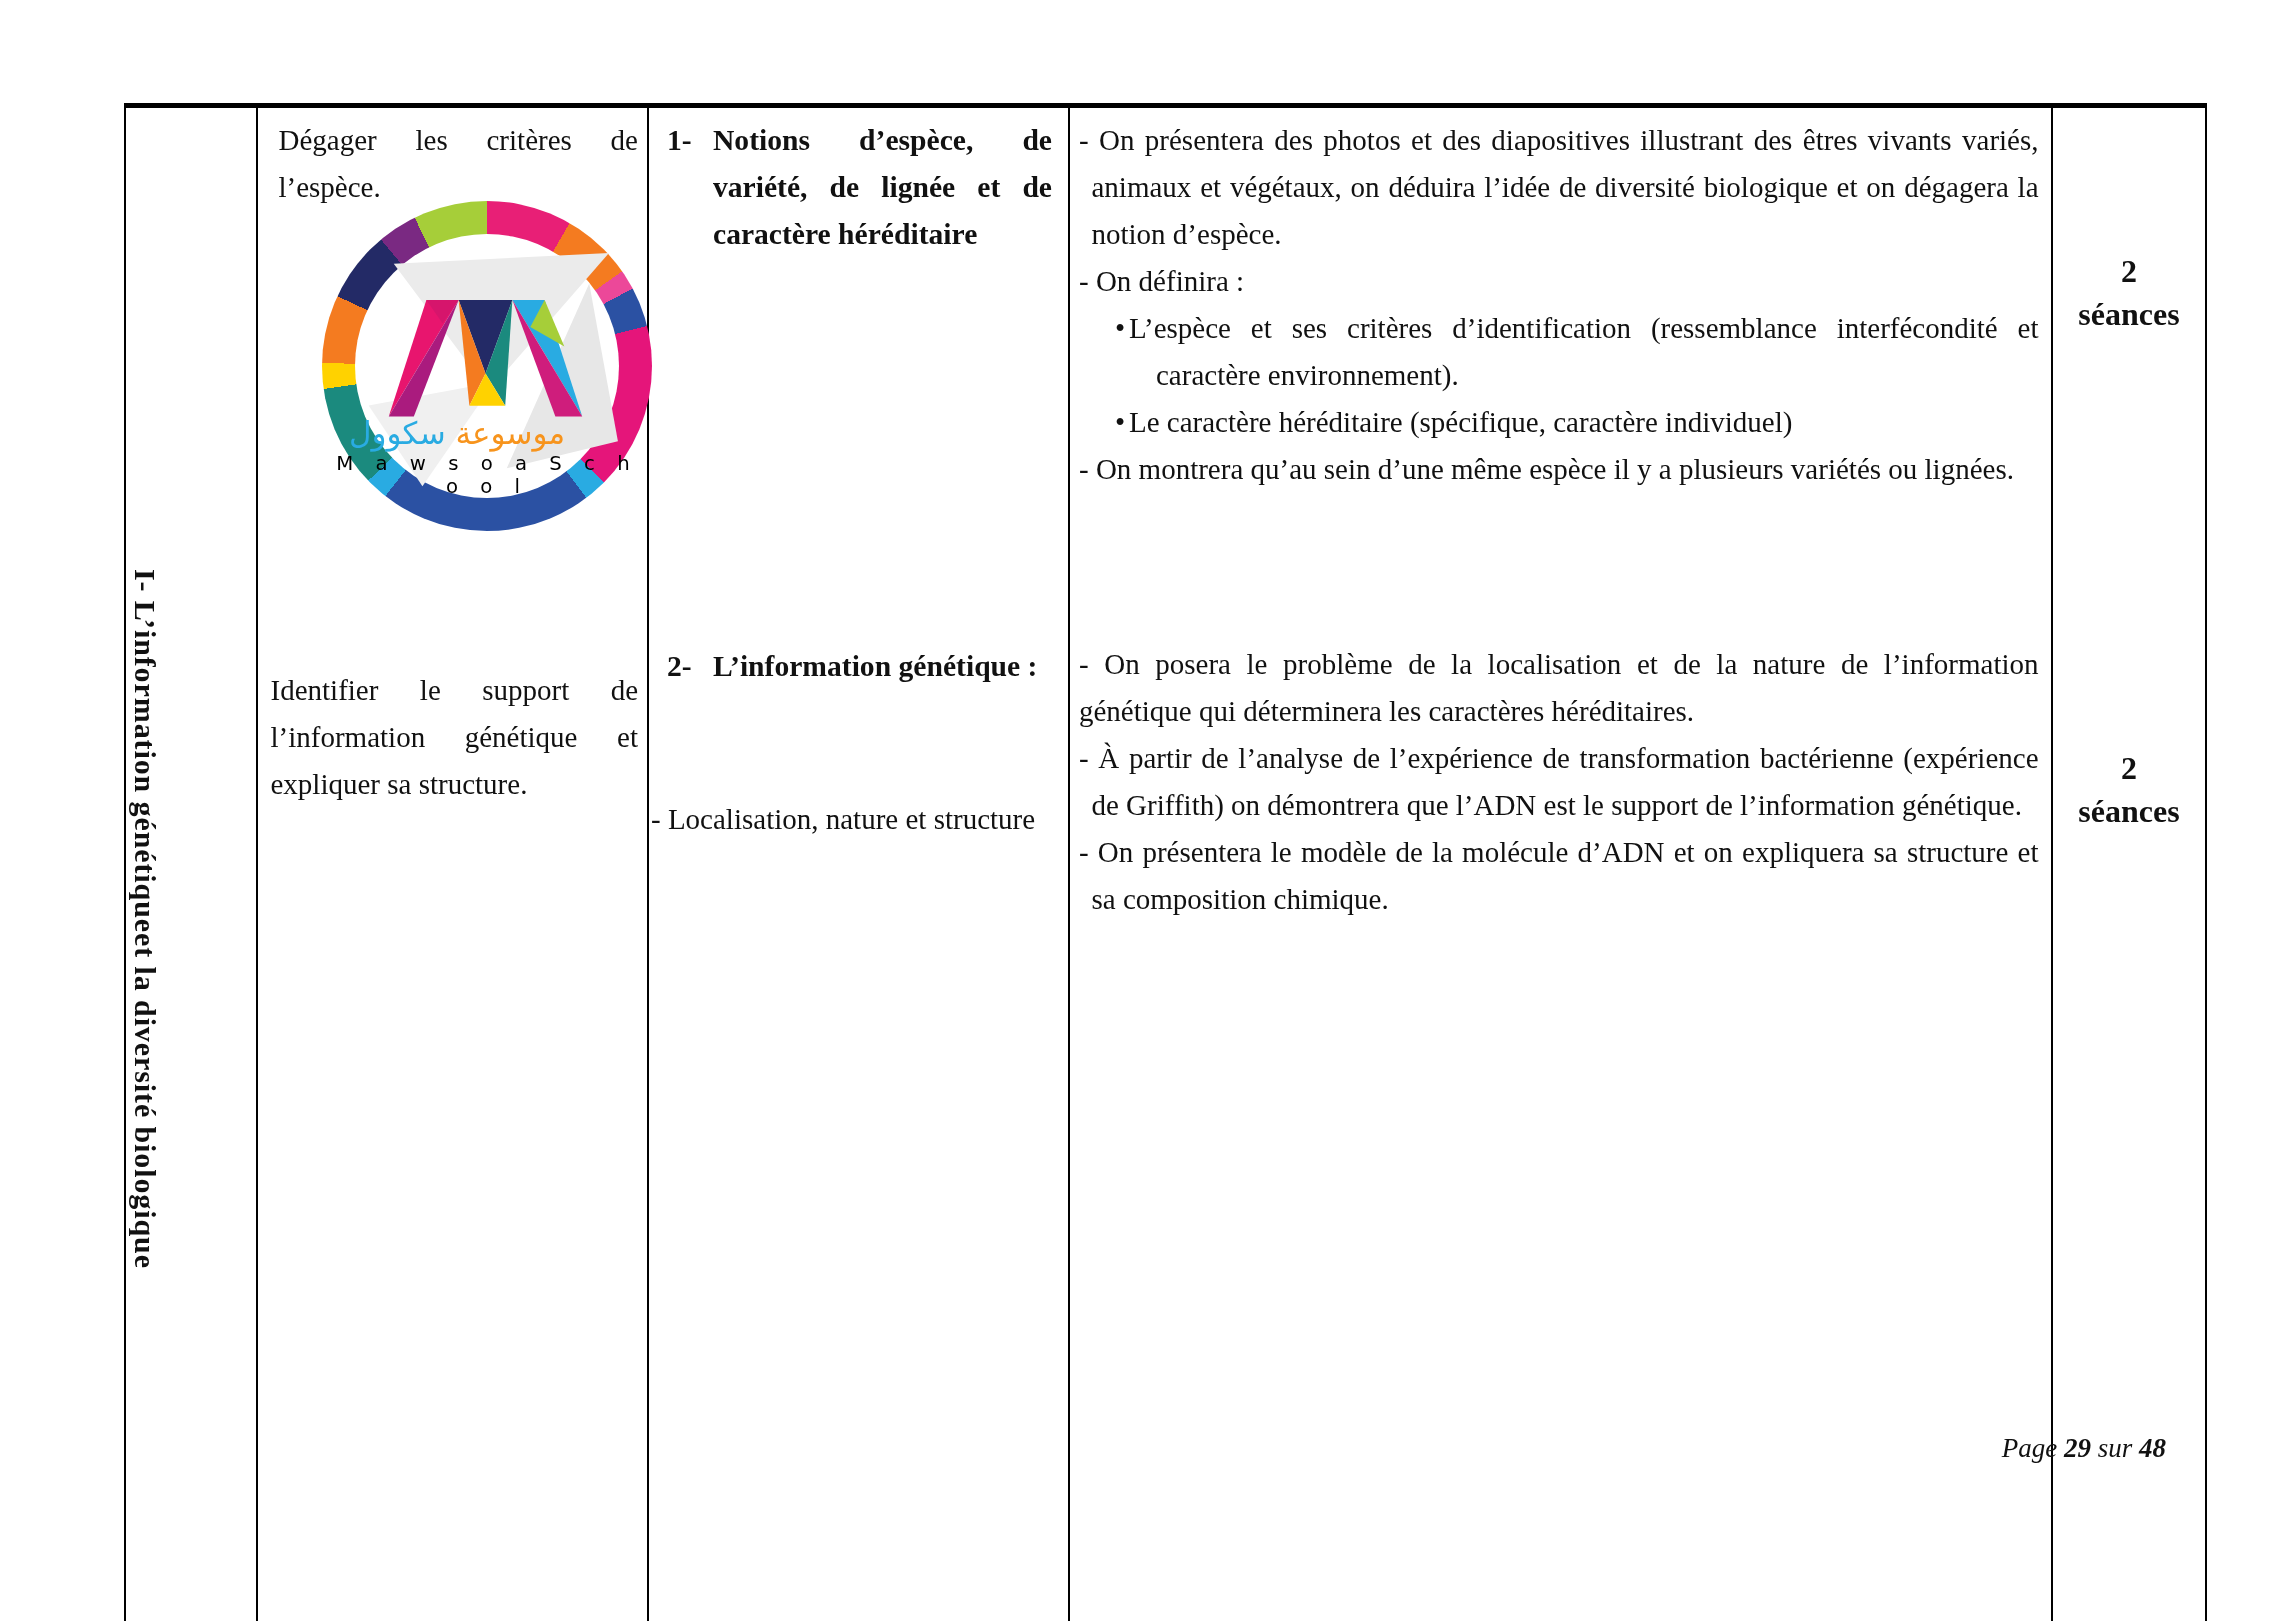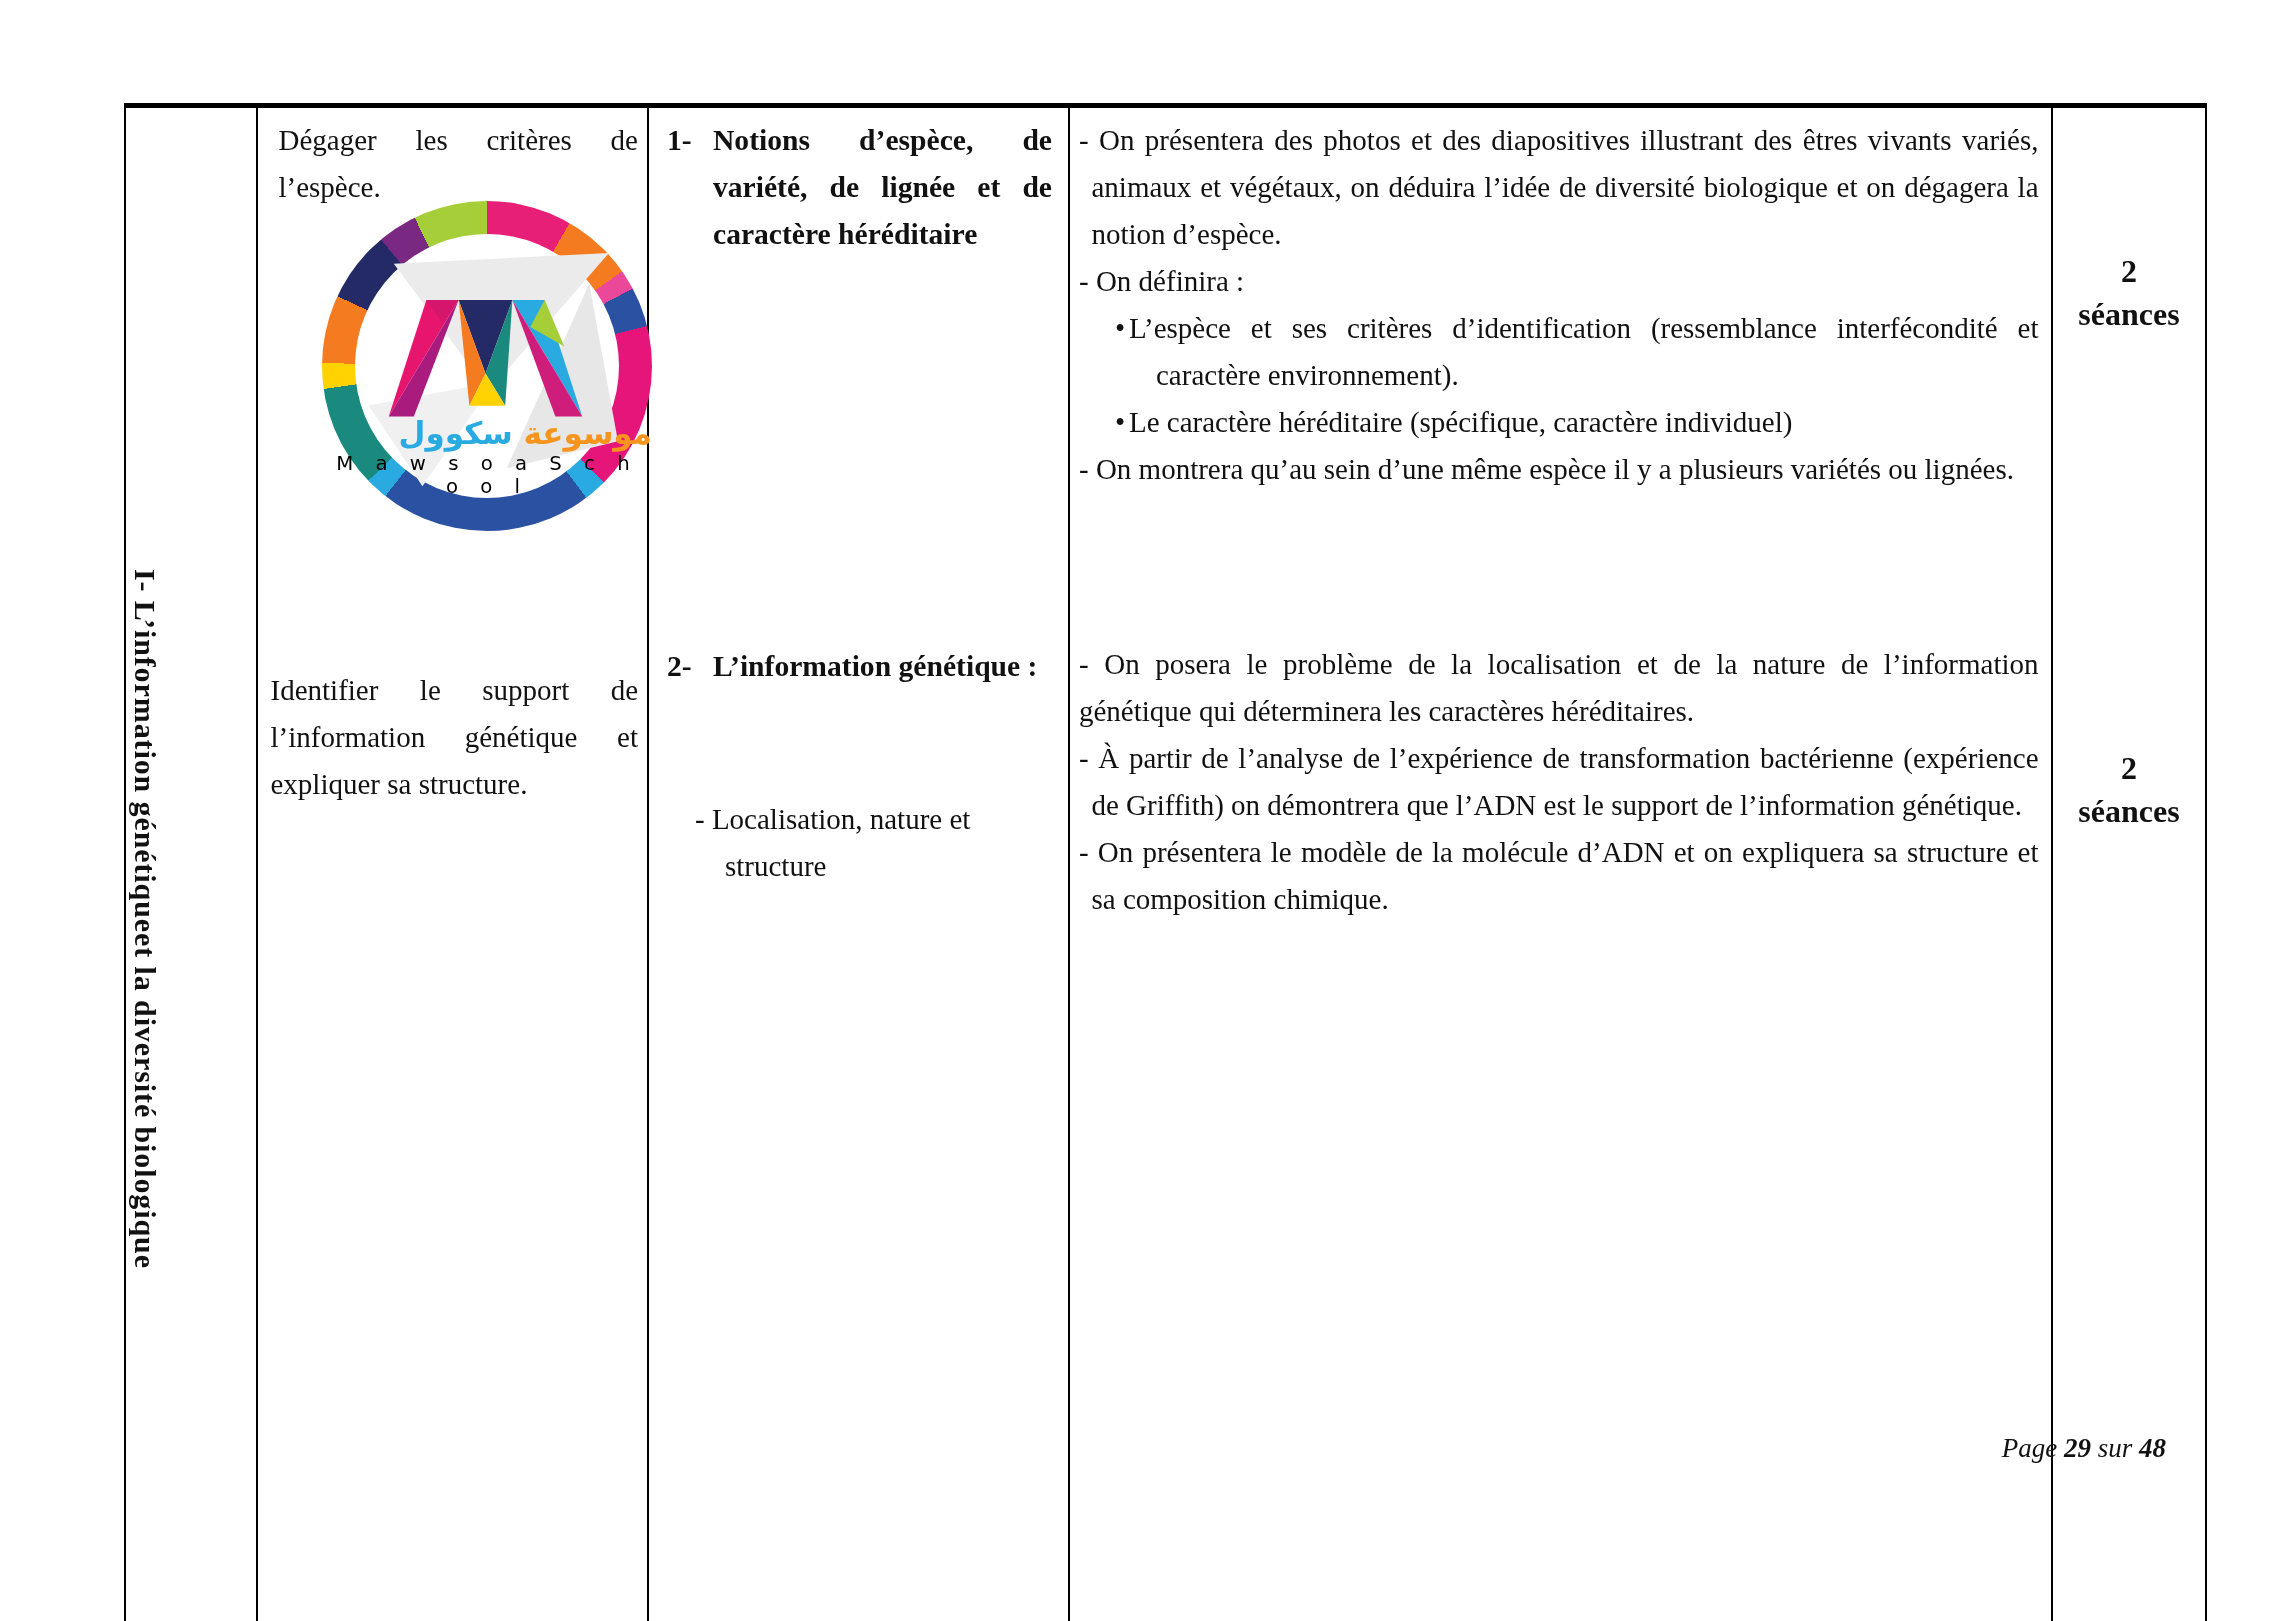--- a/index.html
+++ b/index.html
@@ -68,8 +68,8 @@
   .logo svg { position:absolute; }
   .logo-gray { top:0; left:0; }
   .logo-m { top:90px; left:56px; }
-  .logo-arabic { position:absolute; top:215px; left:27px; right:0; text-align:right;
-    font-family:"DejaVu Sans", sans-serif; font-weight:bold; font-size:31px; line-height:34px;
+  .logo-arabic { position:absolute; top:215px; left:27px; right:0; text-align:left;
+    font-family:"DejaVu Sans", sans-serif; font-weight:normal; font-size:31px; line-height:34px;
     direction:rtl; }
   .logo-arabic .ar1 { color:#f7941d; } .logo-arabic .ar2 { color:#29abe2; }
   .logo-latin { position:absolute; top:251px; left:0; right:0; text-align:center;

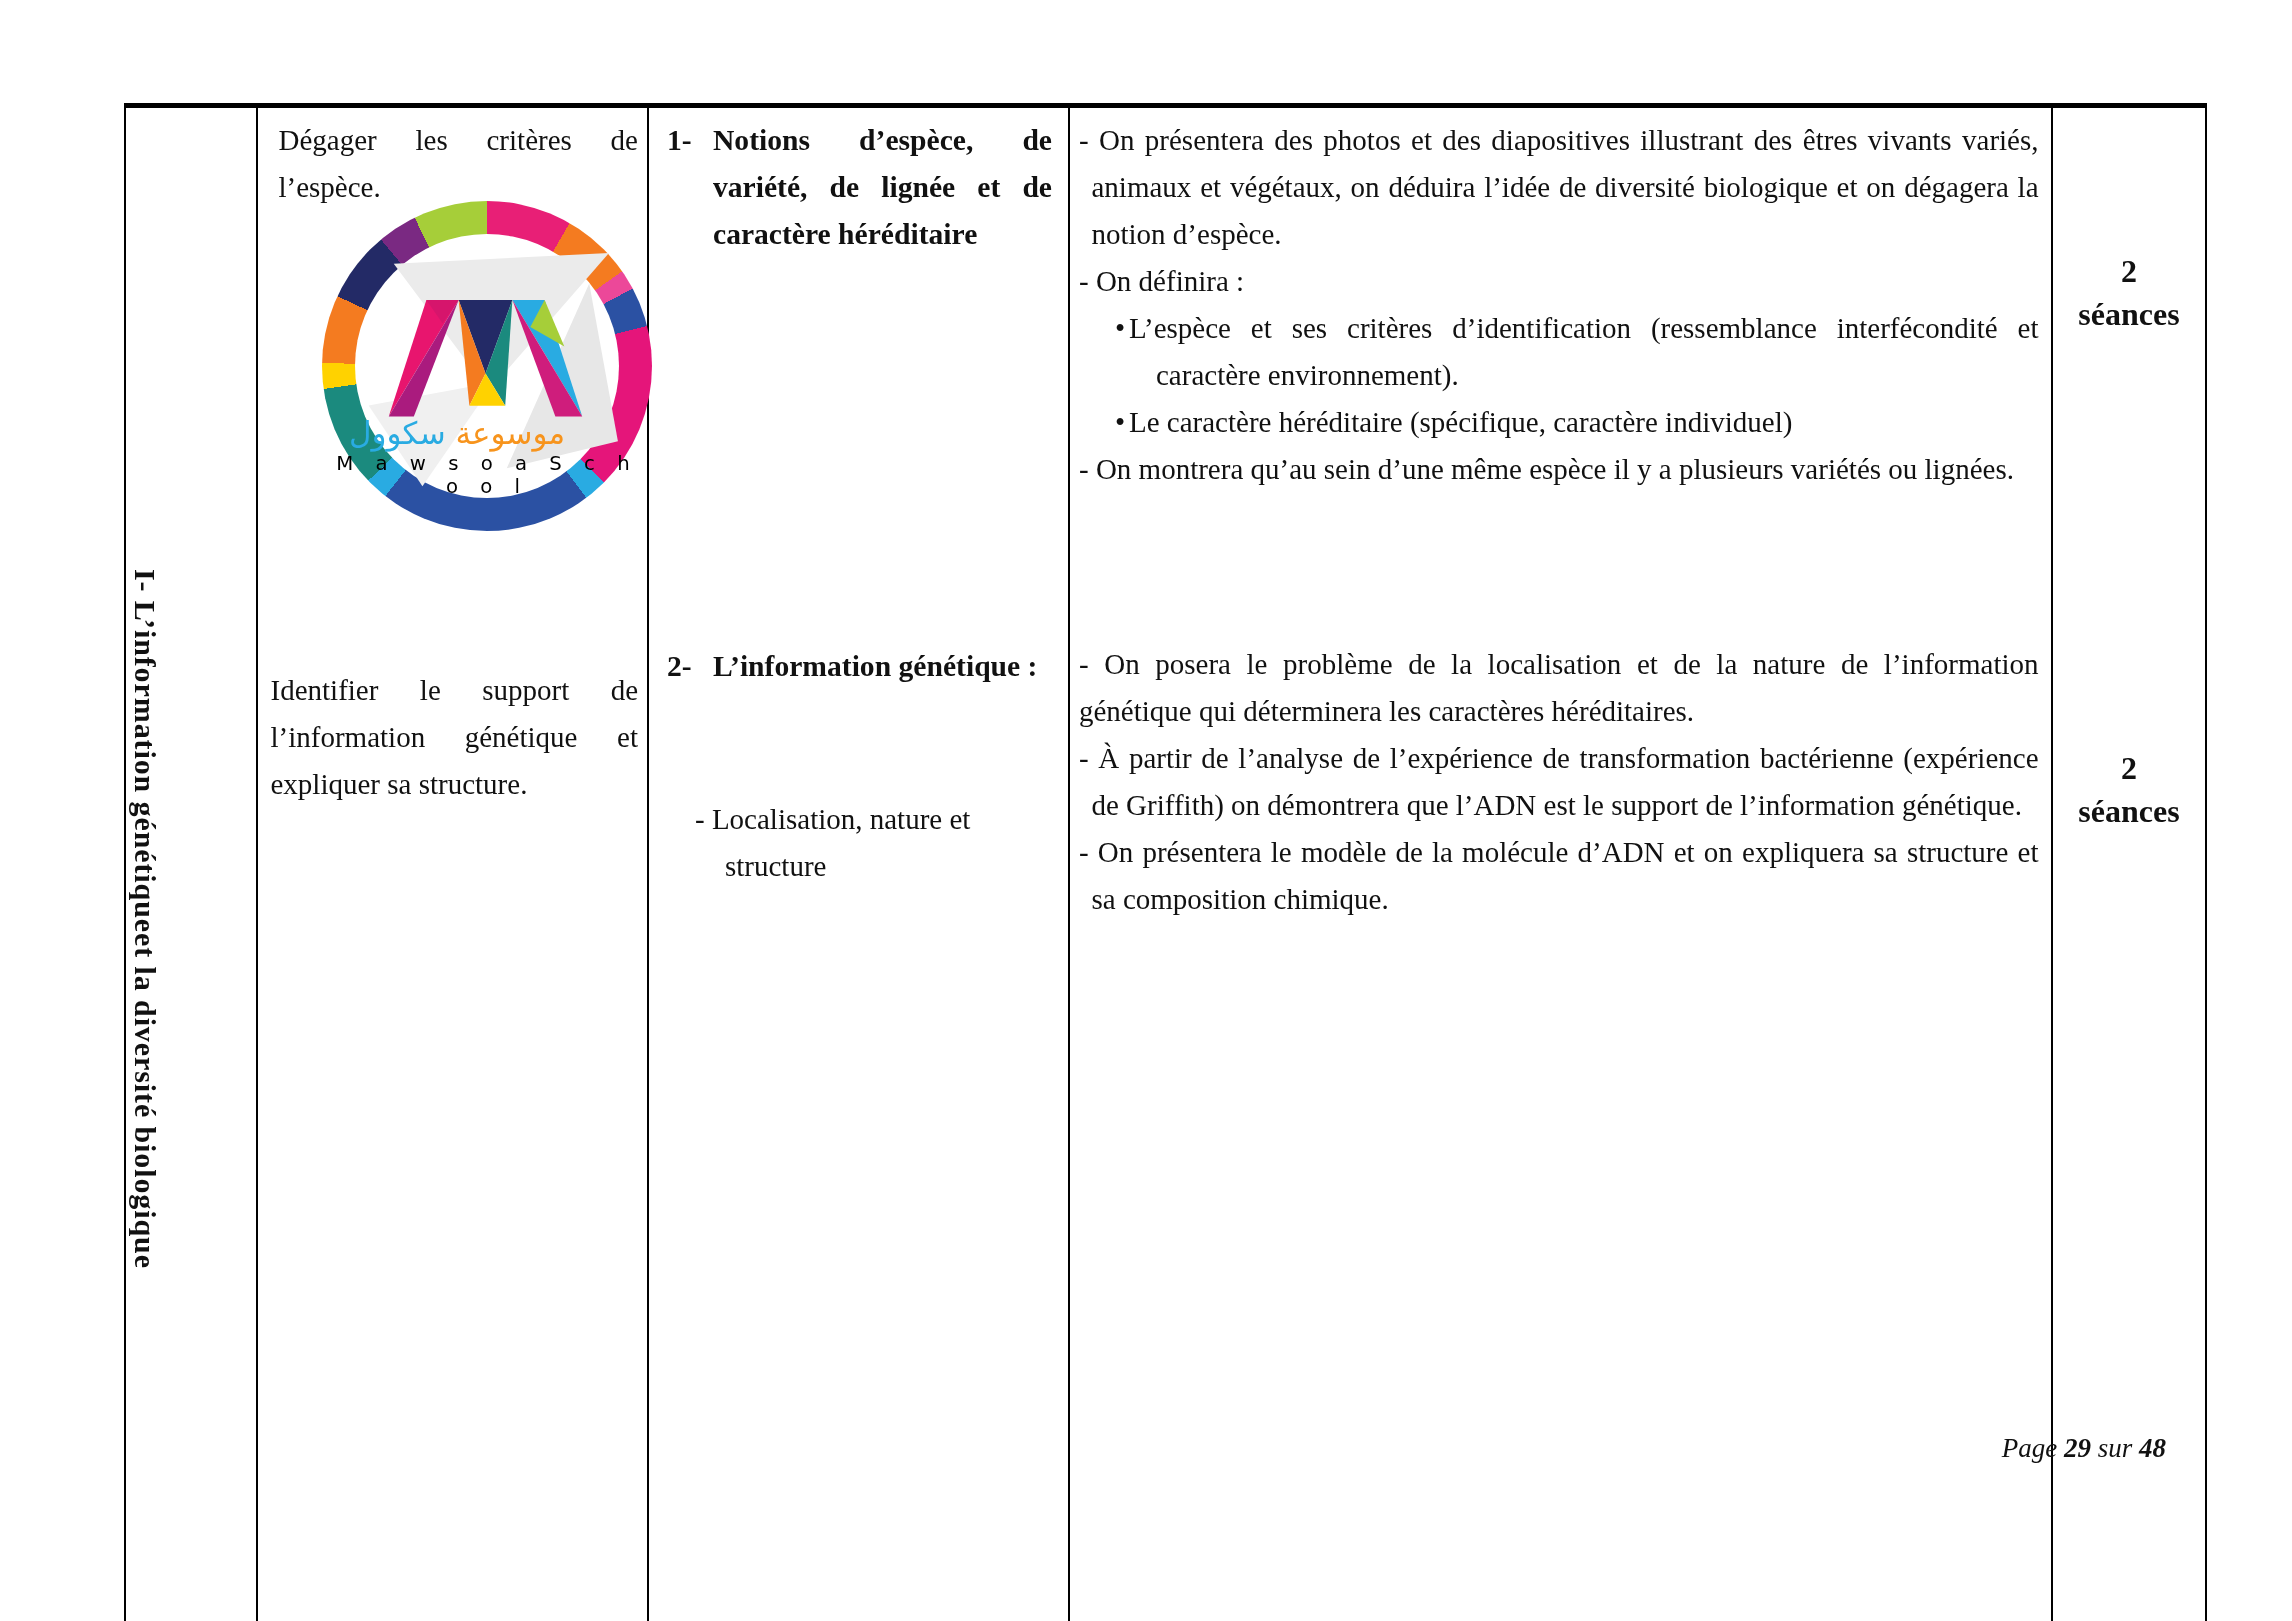--- a/index.html
+++ b/index.html
@@ -41,7 +41,7 @@
   .cont-1 { top:9px; left:0; right:16px; font-size:29.6px; line-height:47px; font-weight:bold; text-align:justify;}
   .cont-2 { top:535px; left:0; right:16px; font-size:29.6px; line-height:47px; font-weight:bold; }
   .cont-3 { top:688px; left:0; right:16px; font-size:29px; line-height:47px;
-            padding-left:76px; text-indent:-30px; }
+            padding-left:32px; text-indent:-30px; }
 
   
   .act-b1 { top:9px; left:9px; right:12.5px; }

